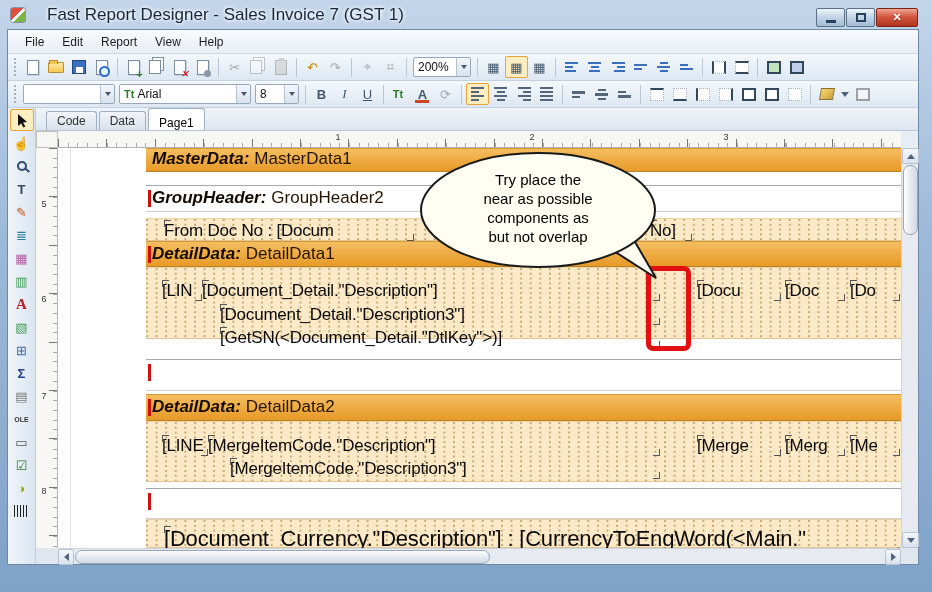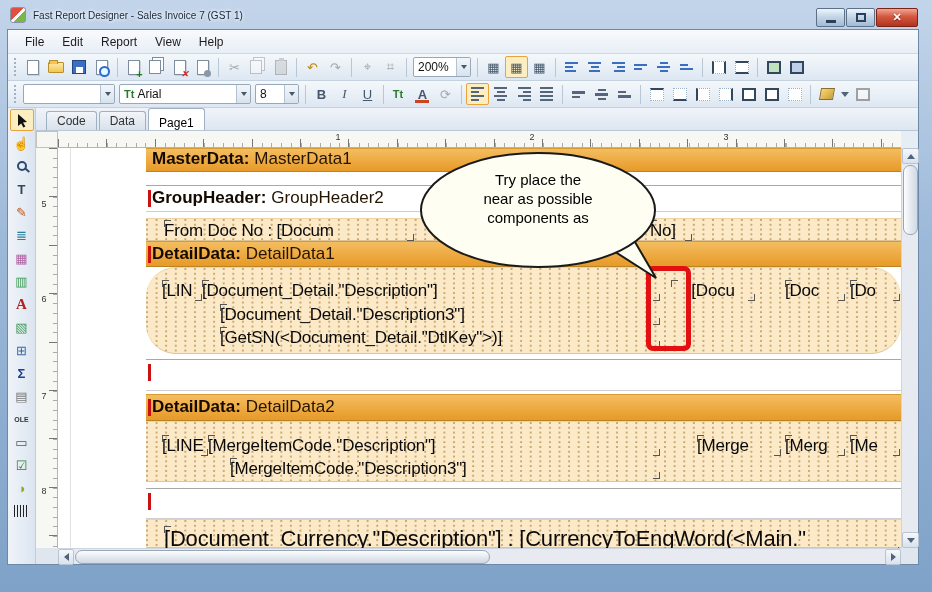--- a/index.html
+++ b/index.html
@@ -11,7 +11,7 @@
   .titlebar { position:absolute; left:0; top:0; width:100%; height:30px; display:flex; align-items:center; padding-left:10px; }
   .app-icon { width:16px; height:16px; border-radius:3px; border:1px solid #8a93a8;
               background:linear-gradient(135deg,#e34f3f 0 44%,#ffffff 44% 58%,#7ab648 58%); }
-  .title { font-size:10px; color:#16273b; margin-left:7px; text-shadow:0 0 4px #fff,0 0 4px #fff; }
+  .title { font-size:17px; color:#16273b; margin-left:21px; text-shadow:0 0 4px #fff,0 0 4px #fff; }
   .win-controls { position:absolute; right:14px; top:8px; display:flex; }
   .wc { height:19px; display:flex; align-items:center; justify-content:center; border:1px solid #5c7088;
         background:linear-gradient(#eef5fb,#c4d6e7 45%,#a2bcd5); margin-left:1px; border-radius:2px; }

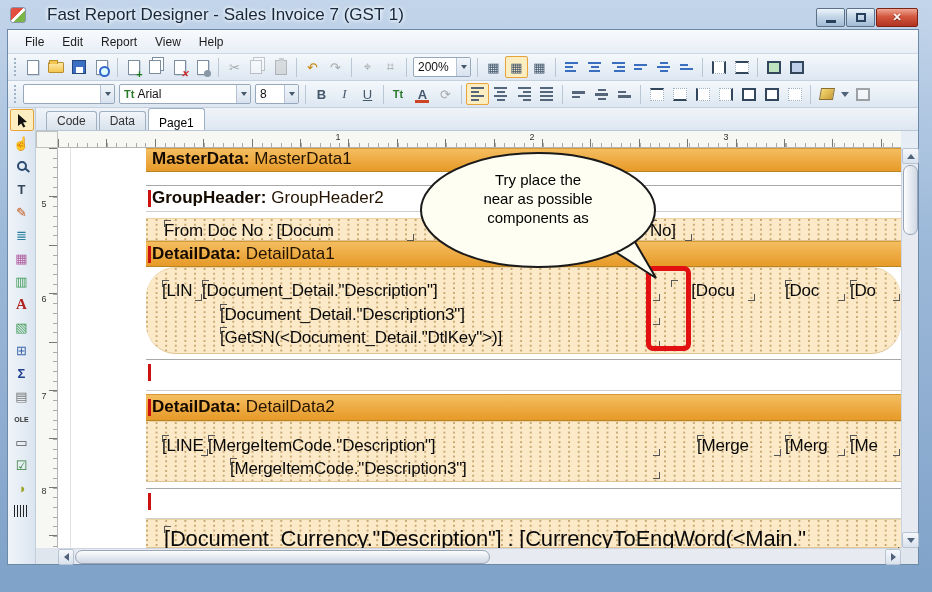--- a/index.html
+++ b/index.html
@@ -112,7 +112,7 @@
   .page-edge { position:absolute; left:12px; top:0; bottom:0; width:1px; background:#e2e2e2; }
 
   .band { position:absolute; left:88px; width:755px; }
-  .band .bl { font-weight:bold; font-size:17px; color:#140a00; }
+  .band .bl { font-weight:bold; font-size:17px; color:#140a00;font-style:italic; }
   .band .bn { font-size:17px; color:#241400; margin-left:5px; }
   .band-orange { background:linear-gradient(#f4bd60,#e79a28); border-top:1px solid #d69a35; border-bottom:1px solid #b98424; }
   .band-white { background:#fff; border-top:1px solid #a8a8a8; border-bottom:1px solid #cfcfcf; }

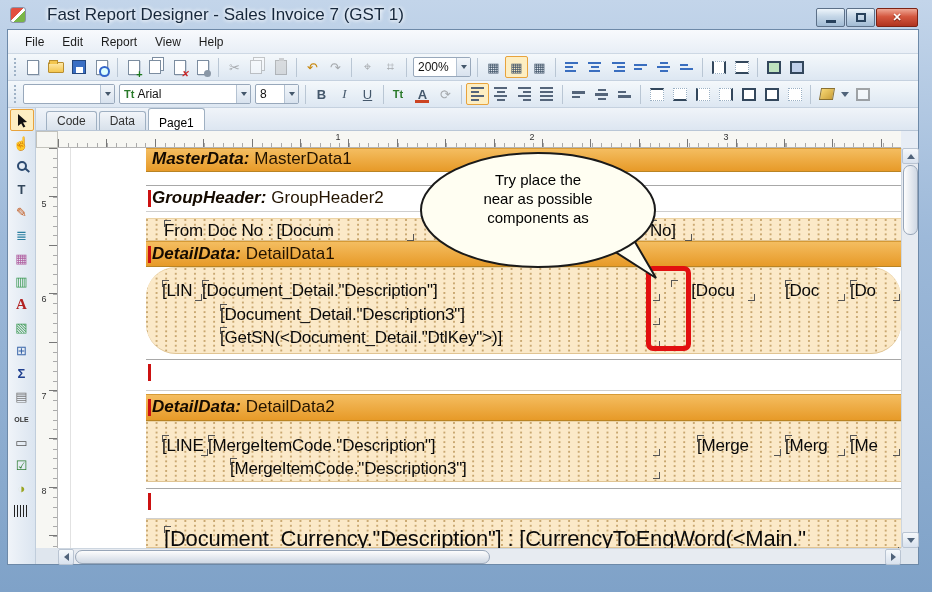--- a/index.html
+++ b/index.html
@@ -573,6 +573,7 @@
         <div>Try place the</div>
         <div>near as possible</div>
         <div>components as</div>
+        <div>but not overlap</div>
       </div>
     </div>
 

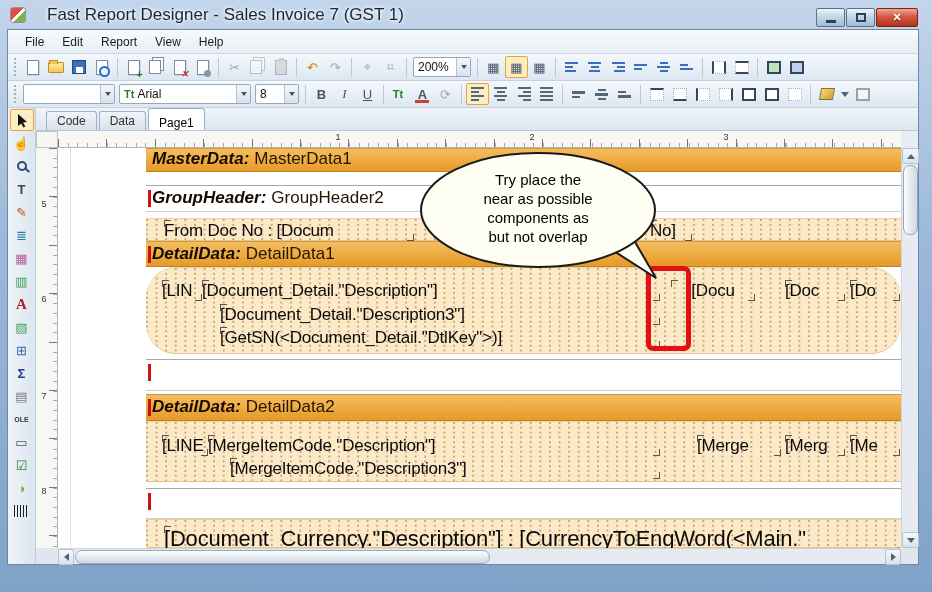--- a/index.html
+++ b/index.html
@@ -527,7 +527,7 @@
         <span class="btext"><span class="bl">DetailData:</span><span class="bn">DetailData1</span></span>
       </div>
 
-      <div class="bcontent" style="top:119px;height:87px;border-radius:30px;">
+      <div class="bcontent" style="top:119px;height:72px;">
         <span class="obj" style="left:16px;top:12px;width:40px;">[LIN</span>
         <span class="obj" style="left:56px;top:12px;width:458px;">[Document_Detail."Description"]</span>
         <span class="obj" style="left:525px;top:12px;width:84px;text-align:center;">[Docu</span>

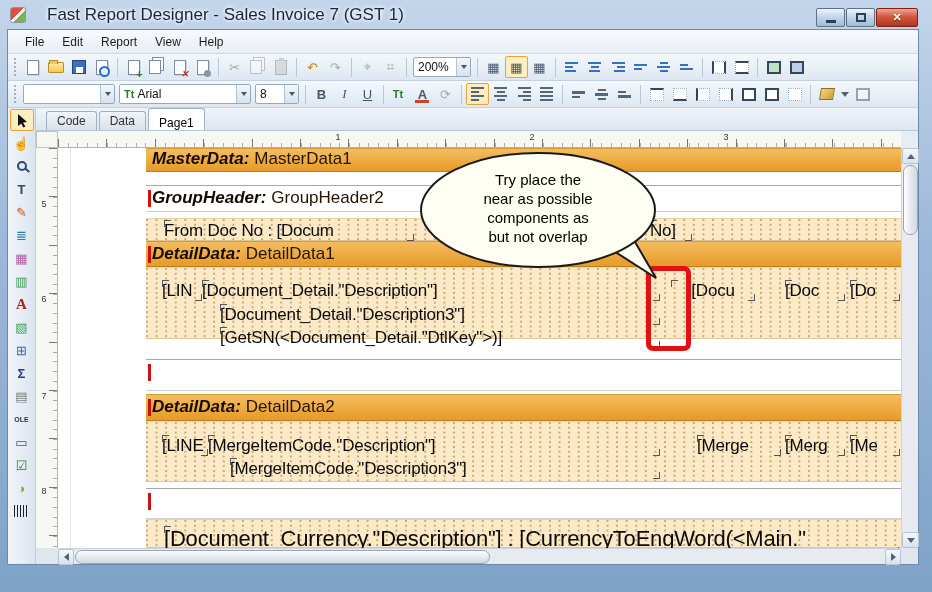--- a/index.html
+++ b/index.html
@@ -530,7 +530,7 @@
       <div class="bcontent" style="top:119px;height:72px;">
         <span class="obj" style="left:16px;top:12px;width:40px;">[LIN</span>
         <span class="obj" style="left:56px;top:12px;width:458px;">[Document_Detail."Description"]</span>
-        <span class="obj" style="left:525px;top:12px;width:84px;text-align:center;">[Docu</span>
+        <span class="obj" style="left:551px;top:12px;width:84px;">[Docu</span>
         <span class="obj" style="left:639px;top:12px;width:60px;">[Doc</span>
         <span class="obj" style="left:704px;top:12px;width:50px;">[Do</span>
         <span class="obj" style="left:74px;top:36px;width:440px;">[Document_Detail."Description3"]</span>

